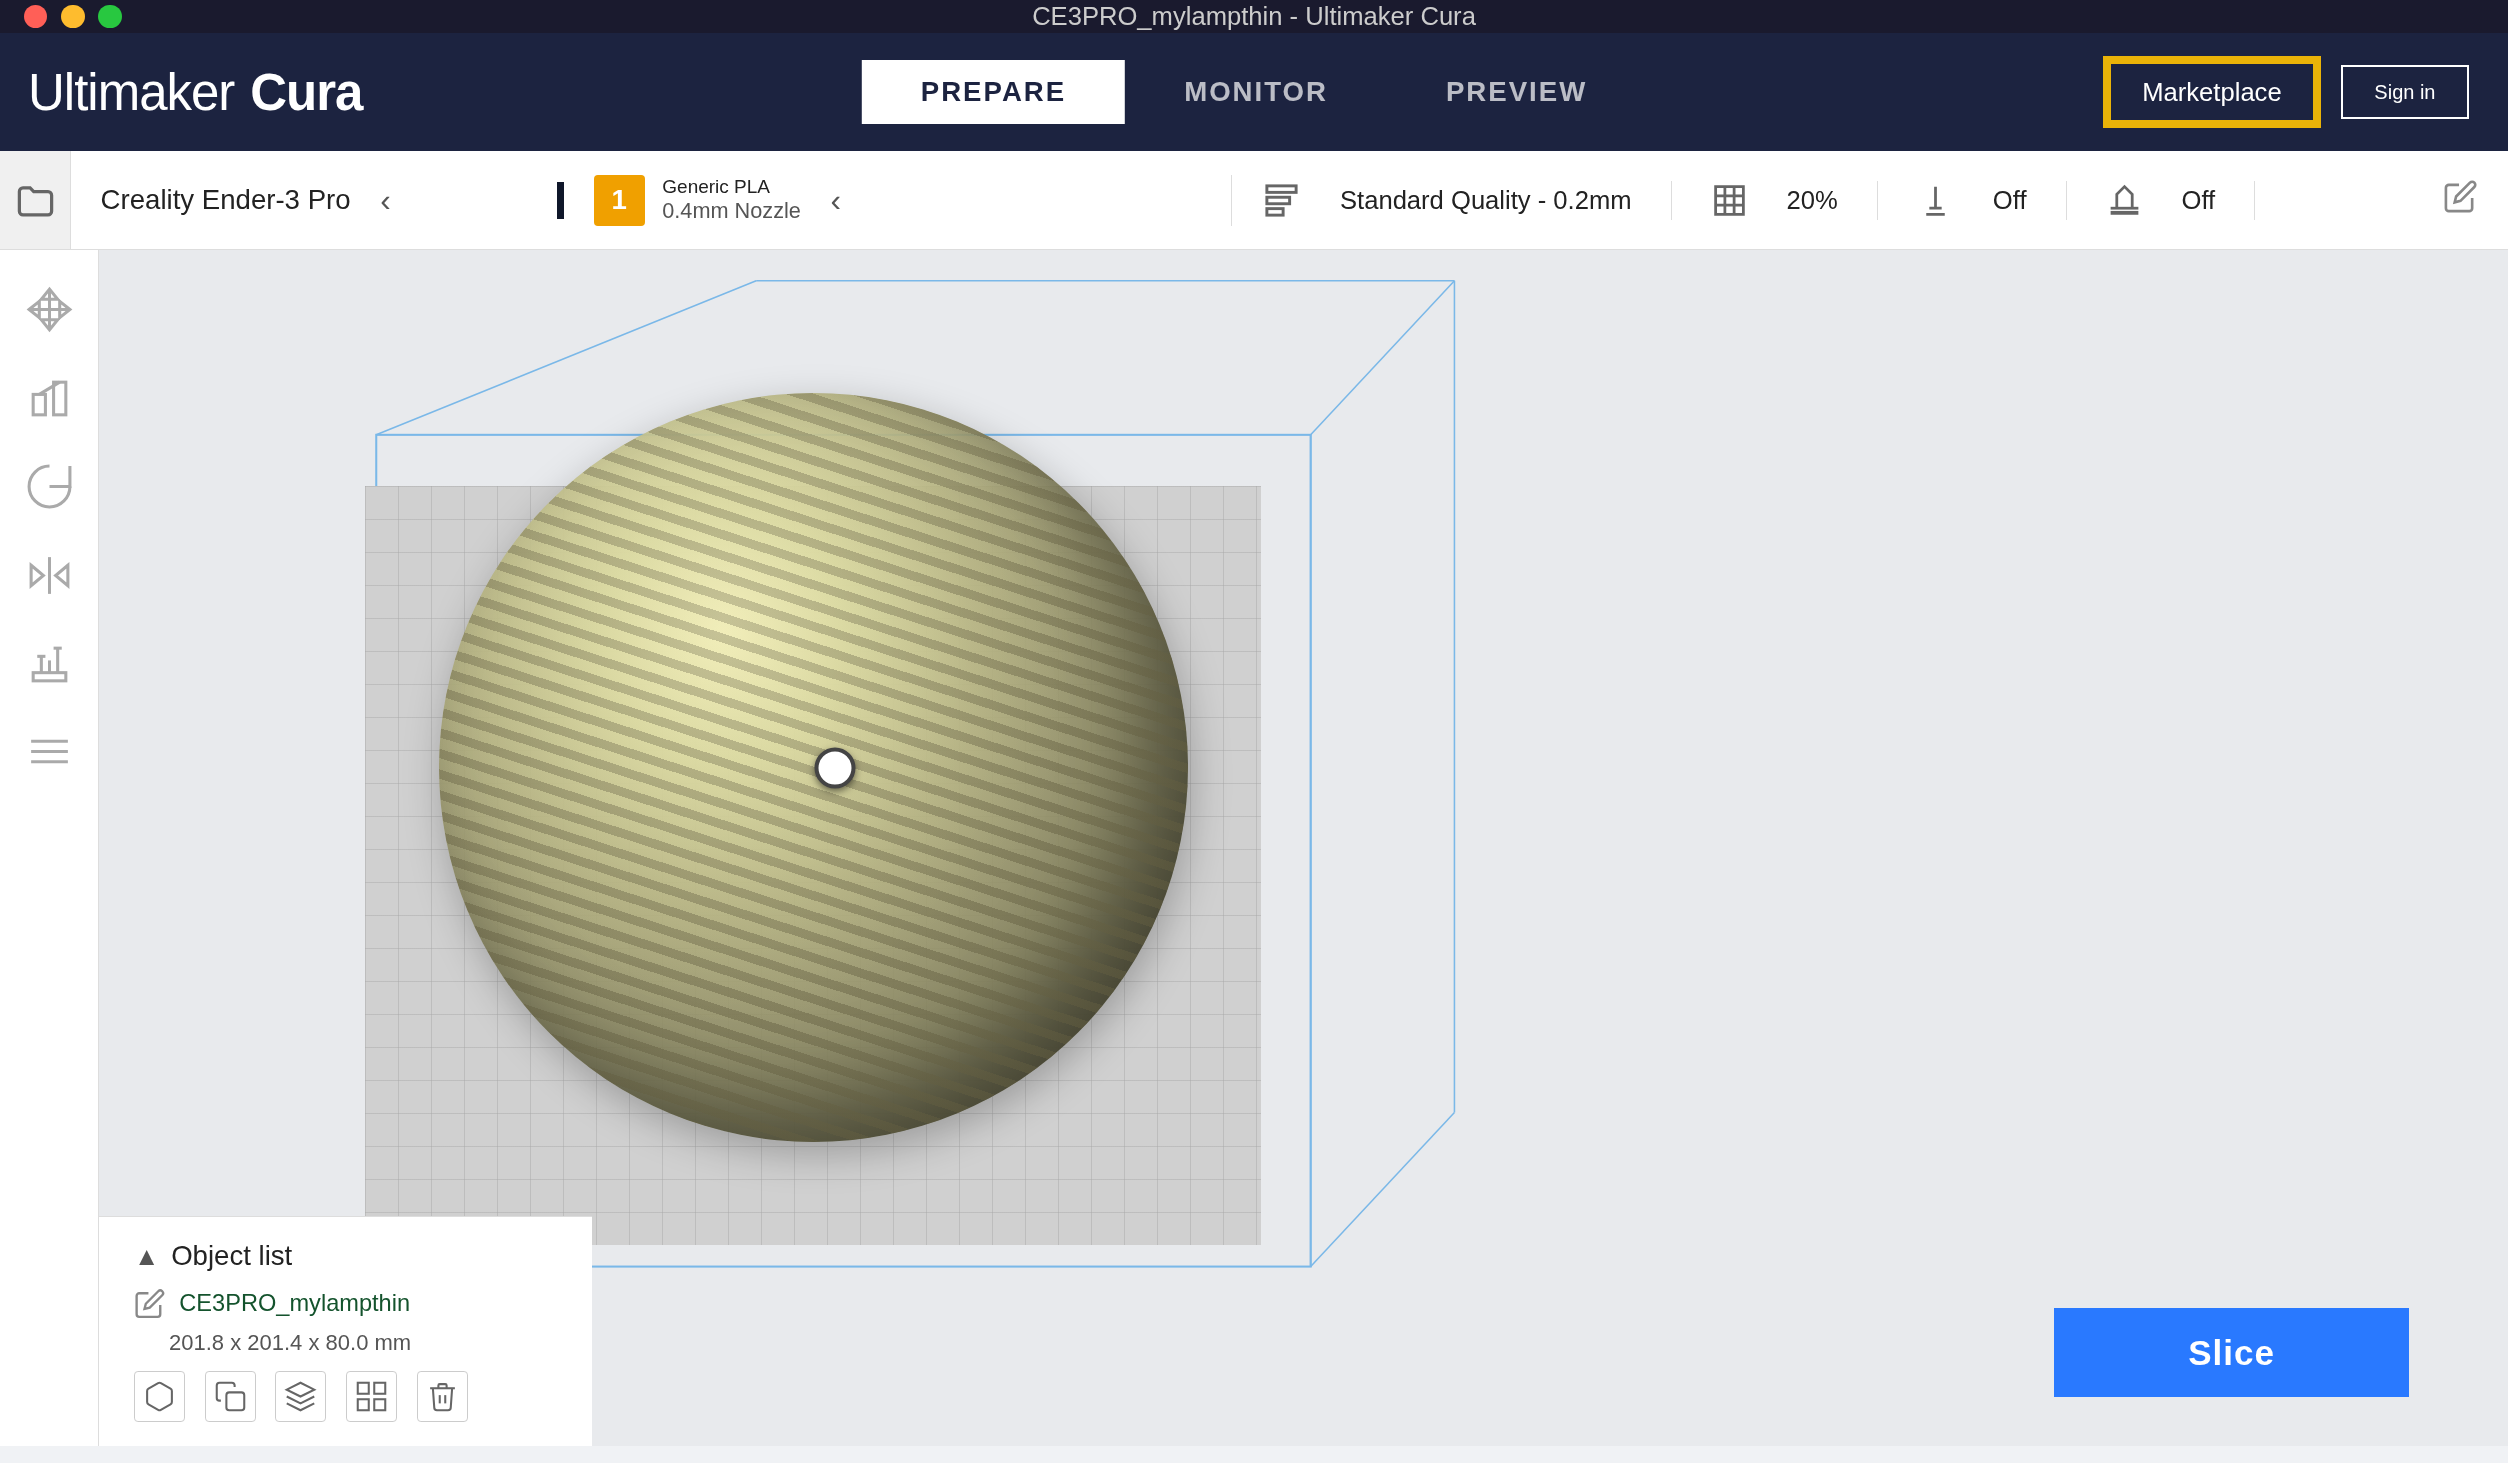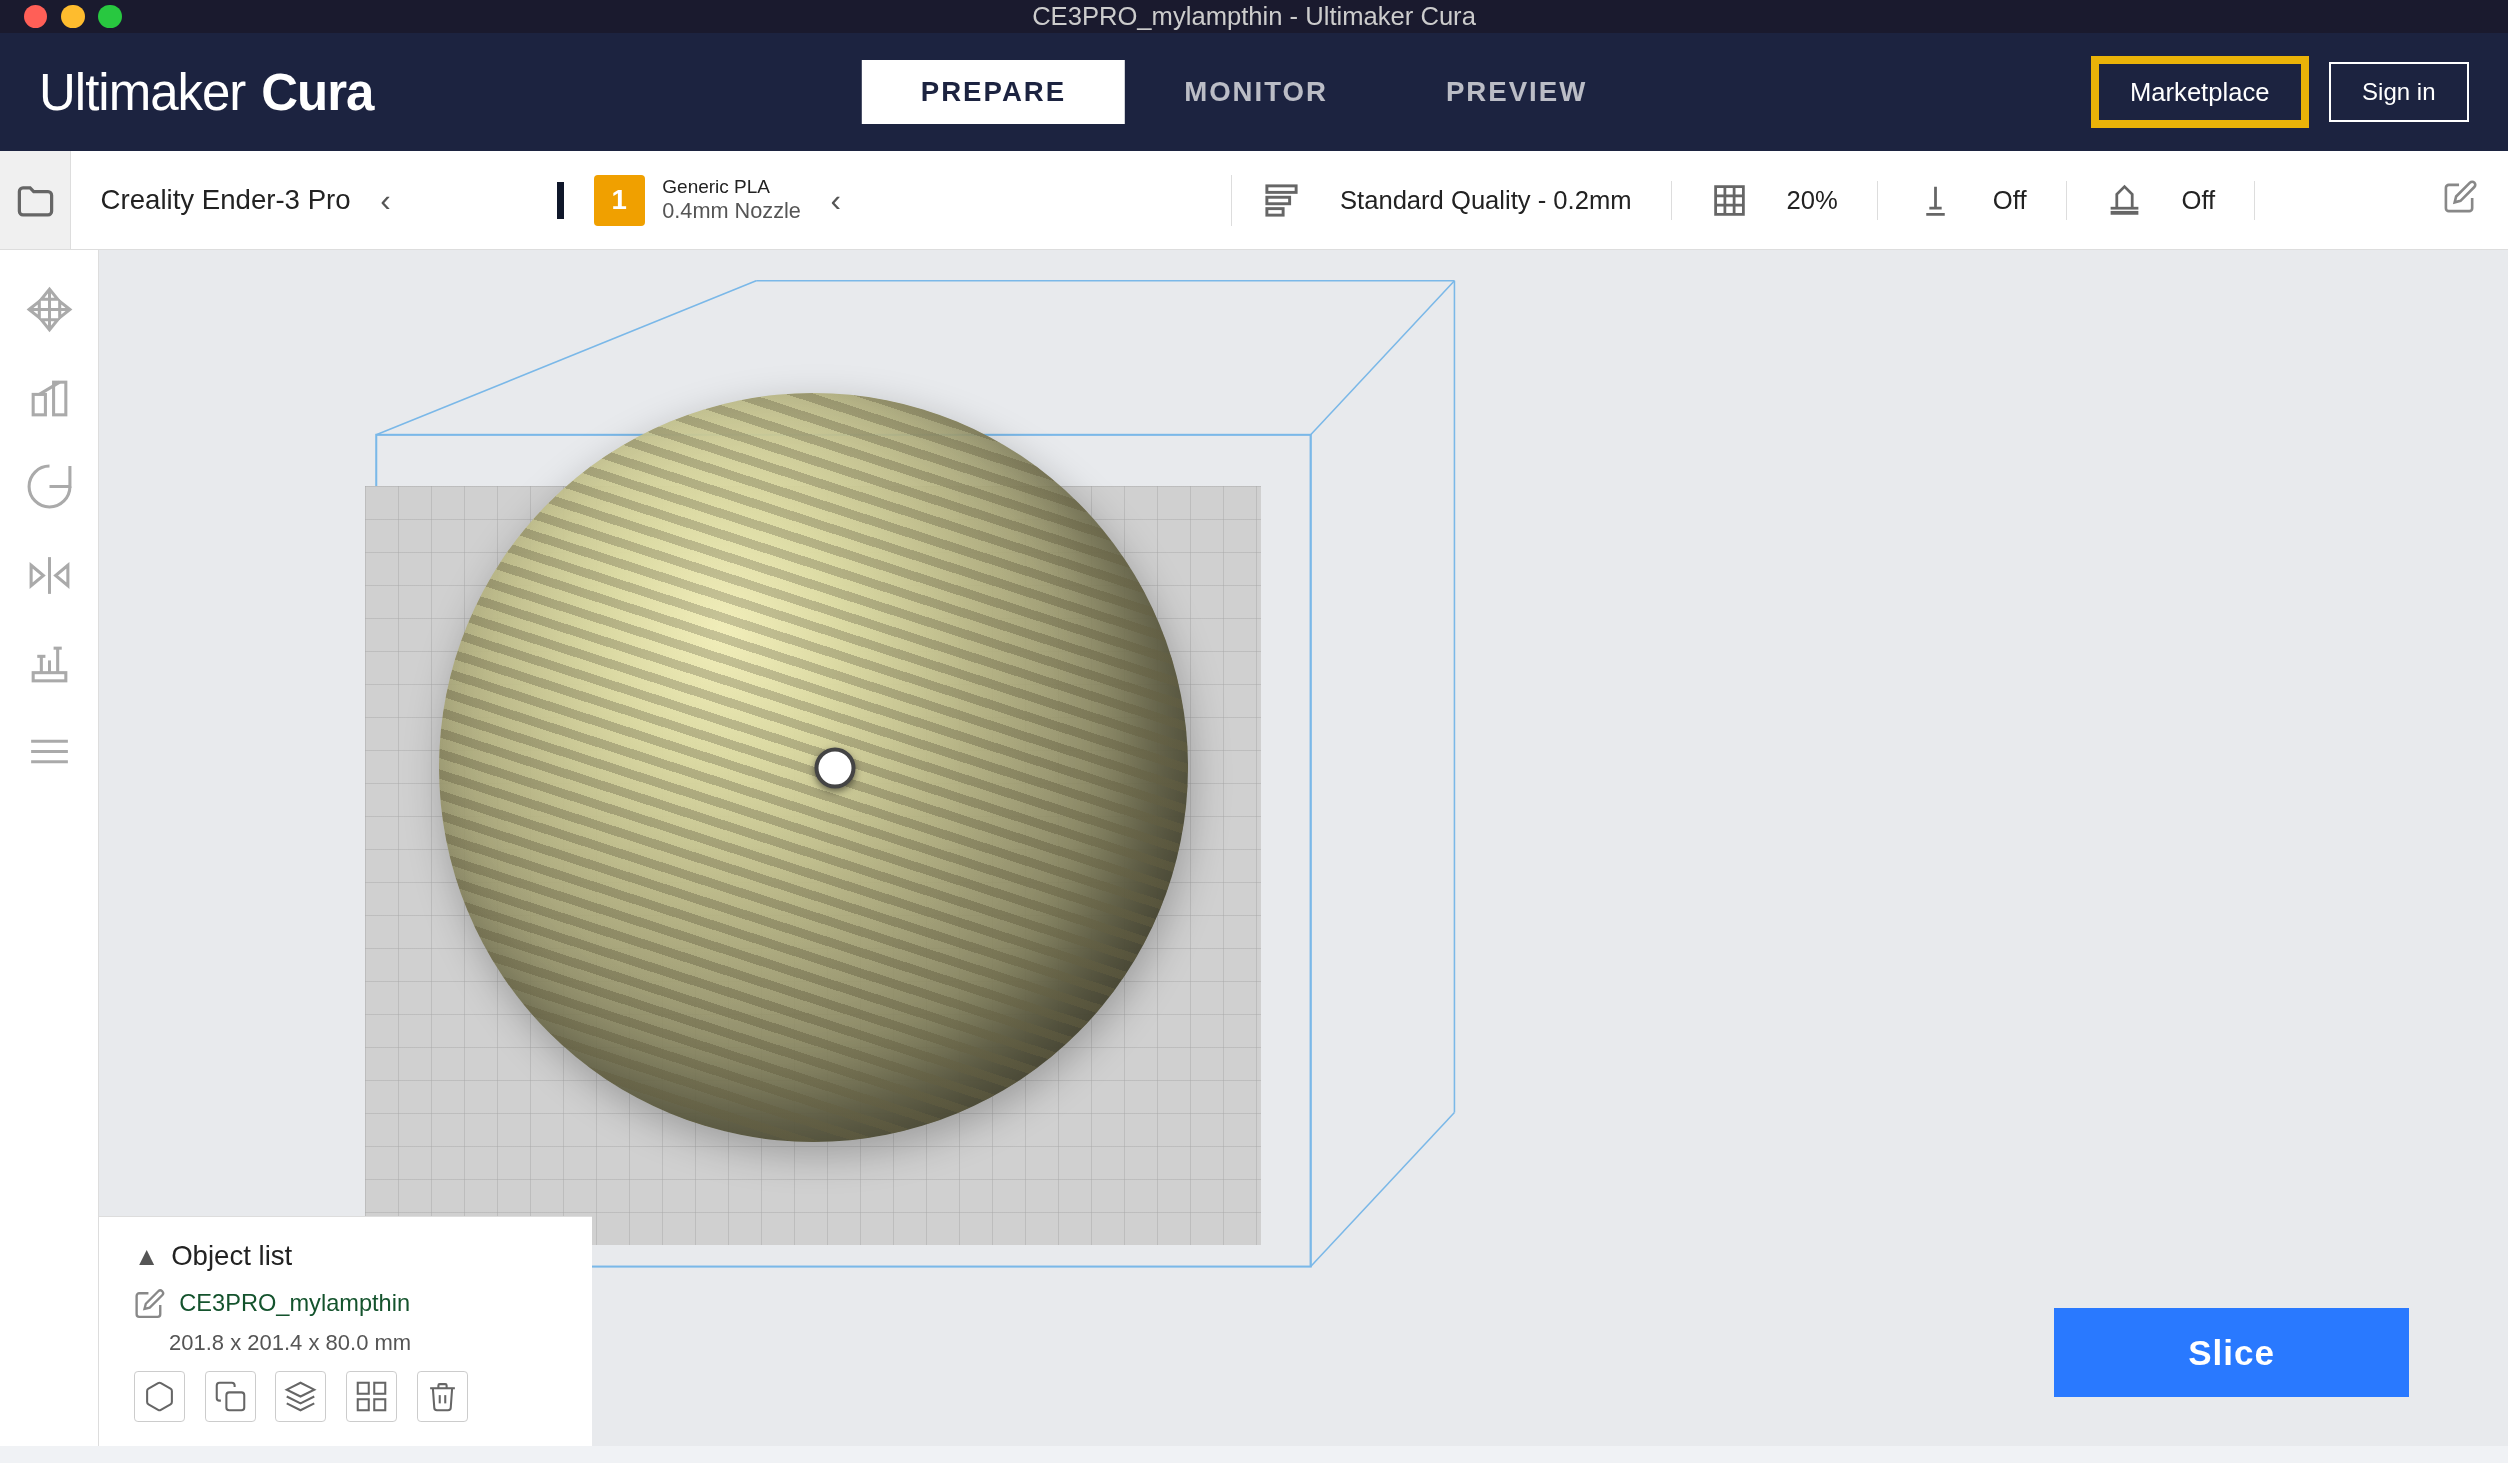--- a/index.html
+++ b/index.html
@@ -50,7 +50,7 @@
       background: #1c2340;
       display: flex;
       align-items: center;
-      padding: 0 39px;
+      padding: 0 28px;
       position: relative;
     }
     .logo {

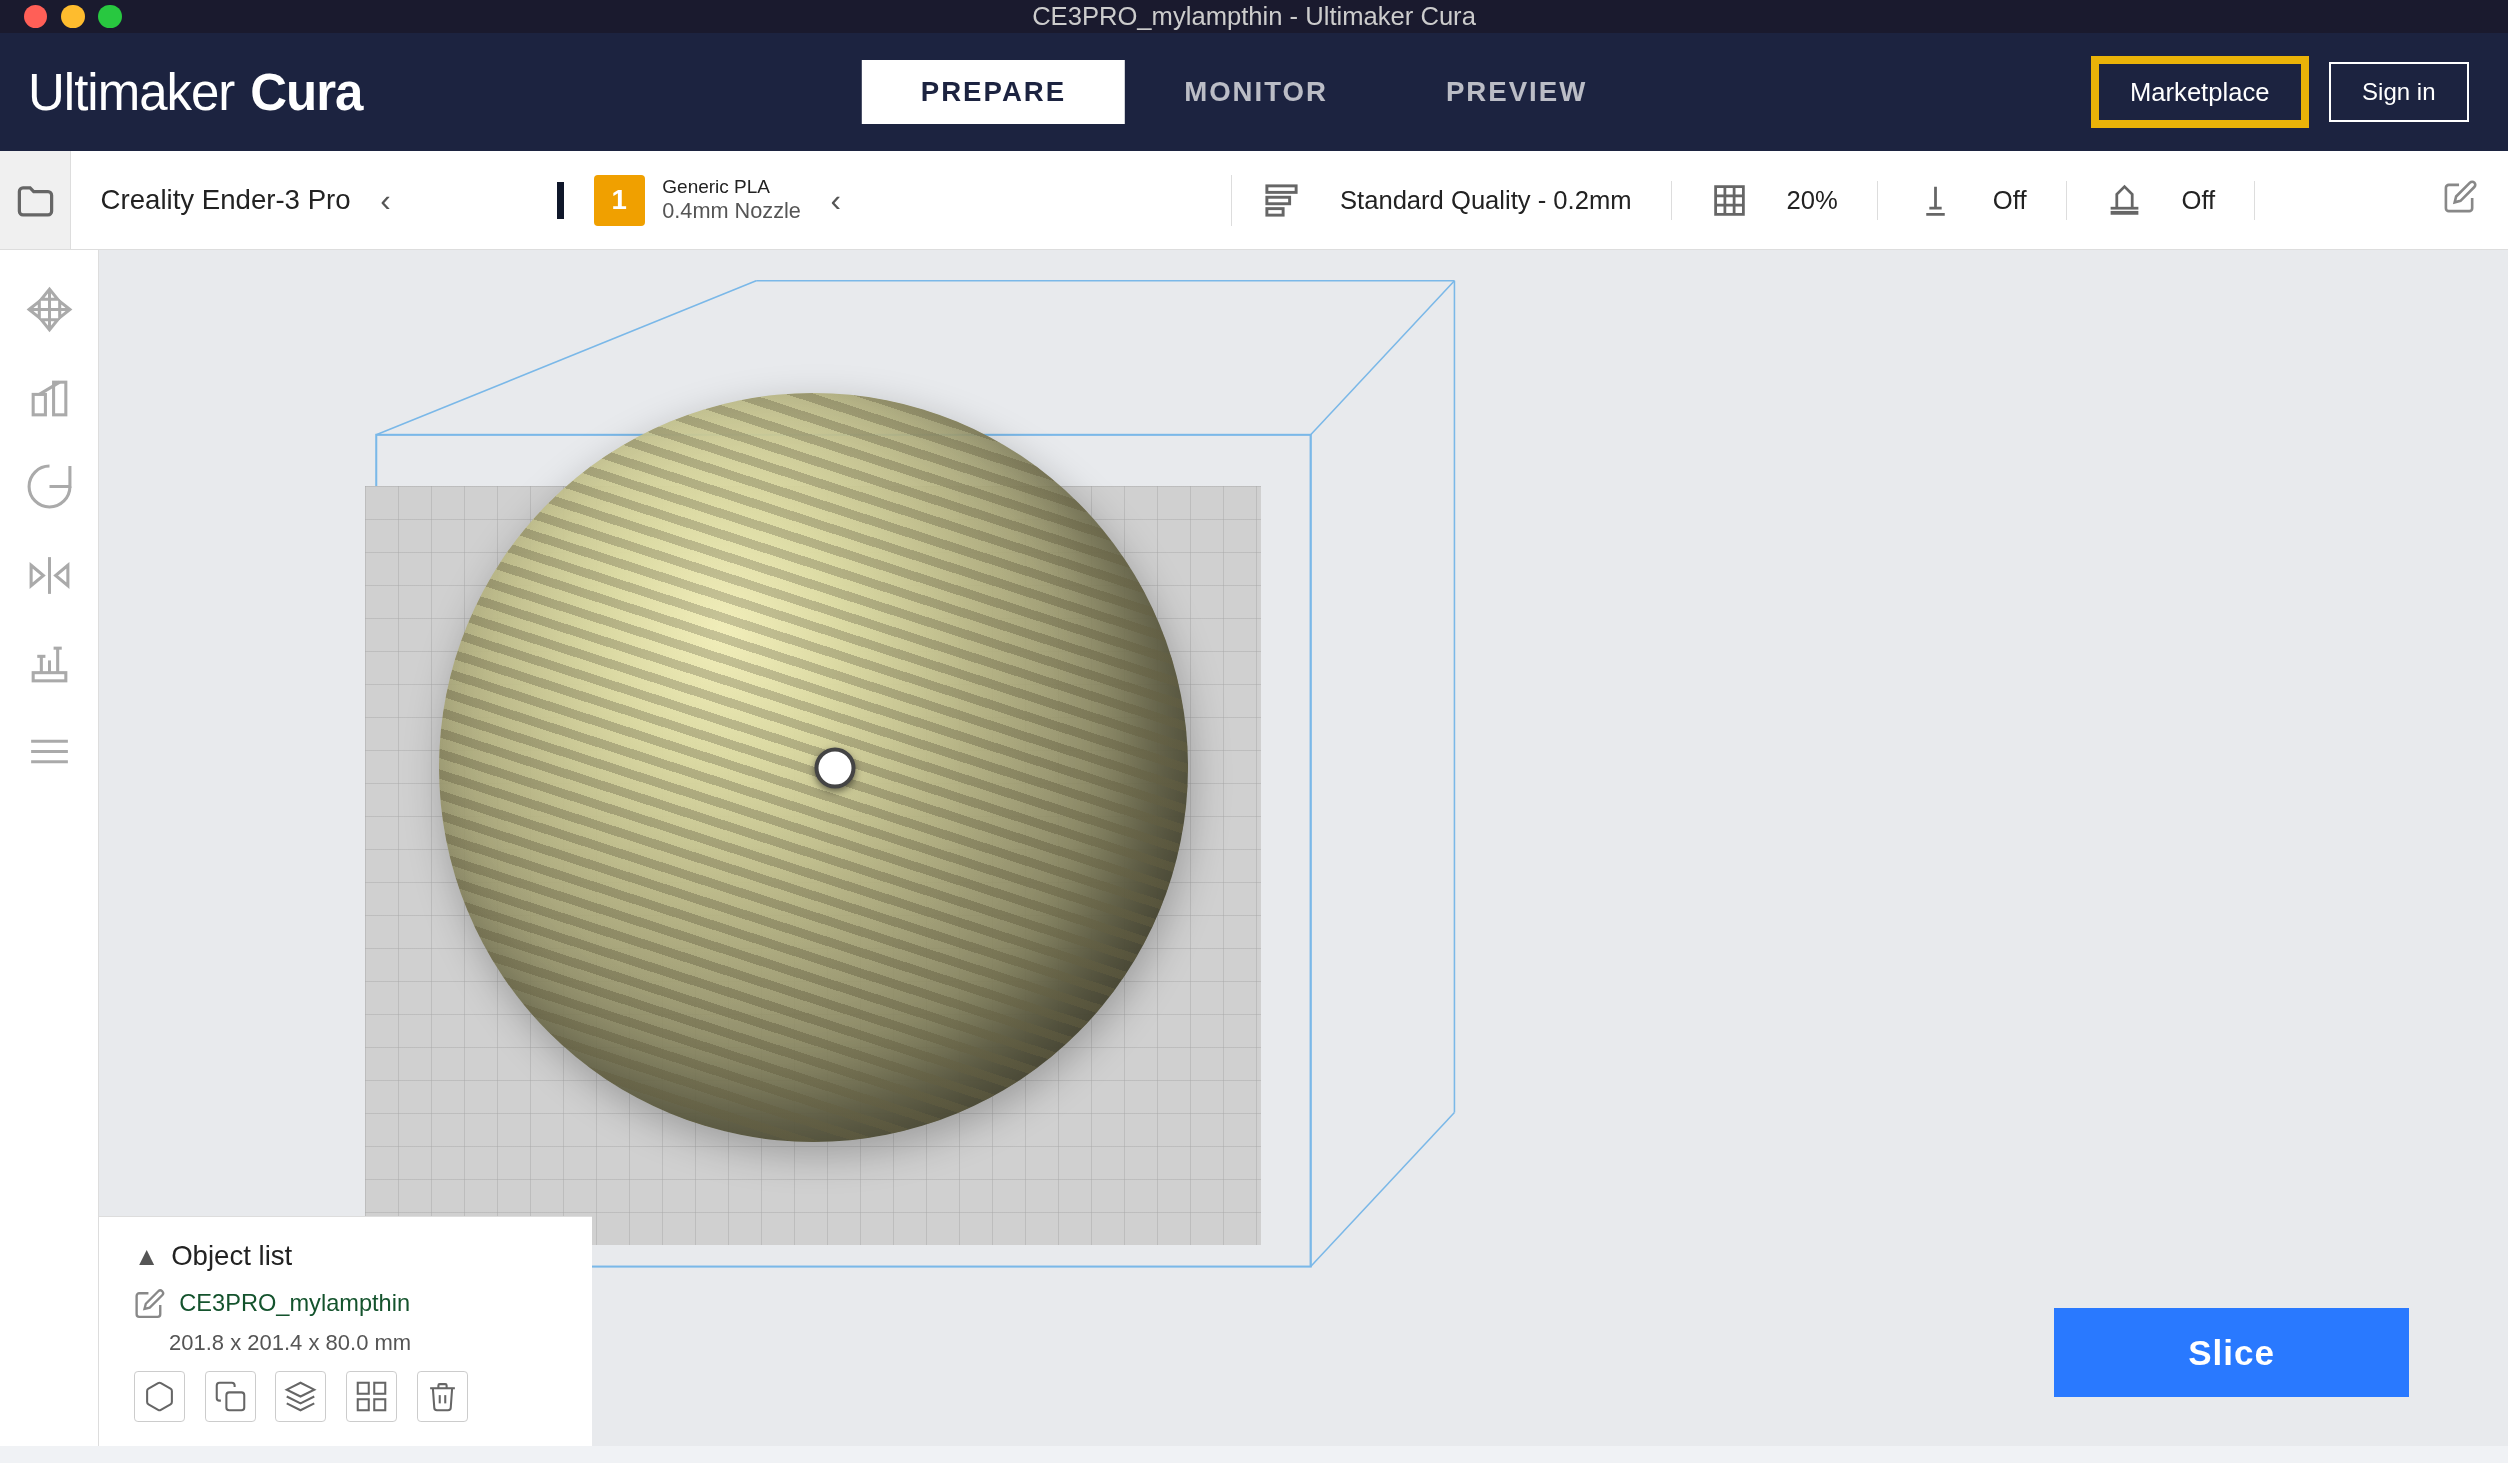--- a/index.html
+++ b/index.html
@@ -109,7 +109,7 @@
       color: white;
       background: transparent;
       padding: 13.8px 31.5px;
-      font-size: 24px;
+      font-size: 20px;
       font-weight: 500;
       cursor: pointer;
     }

